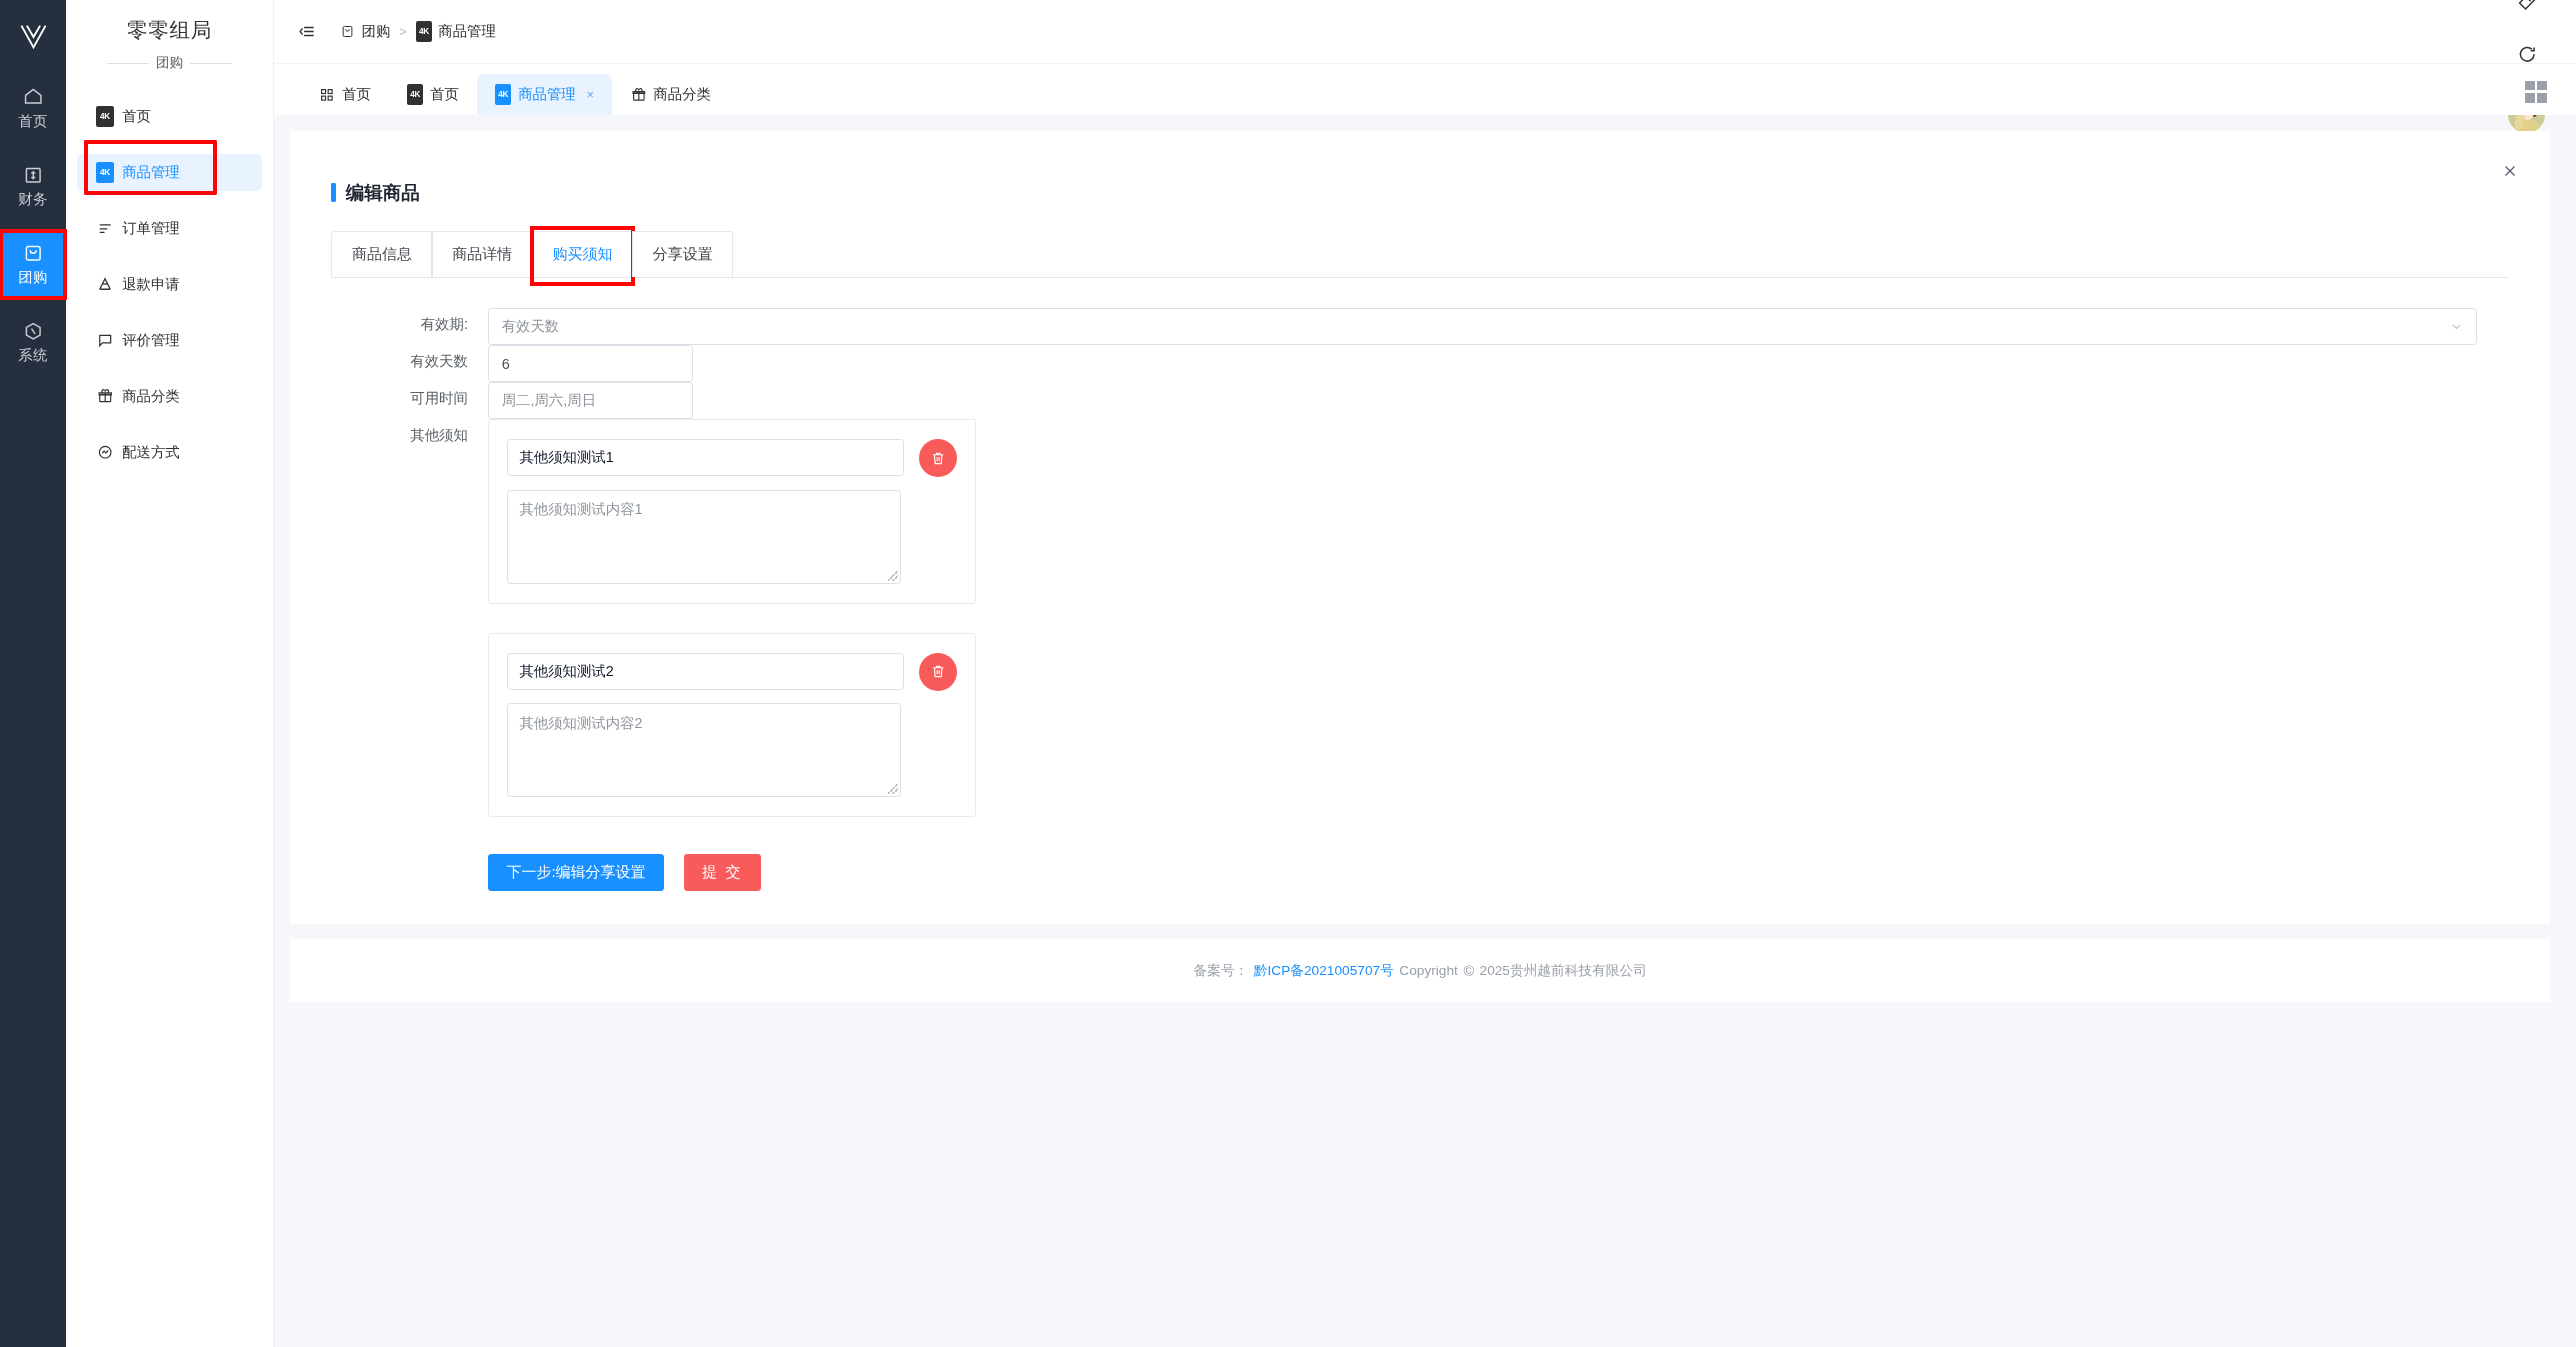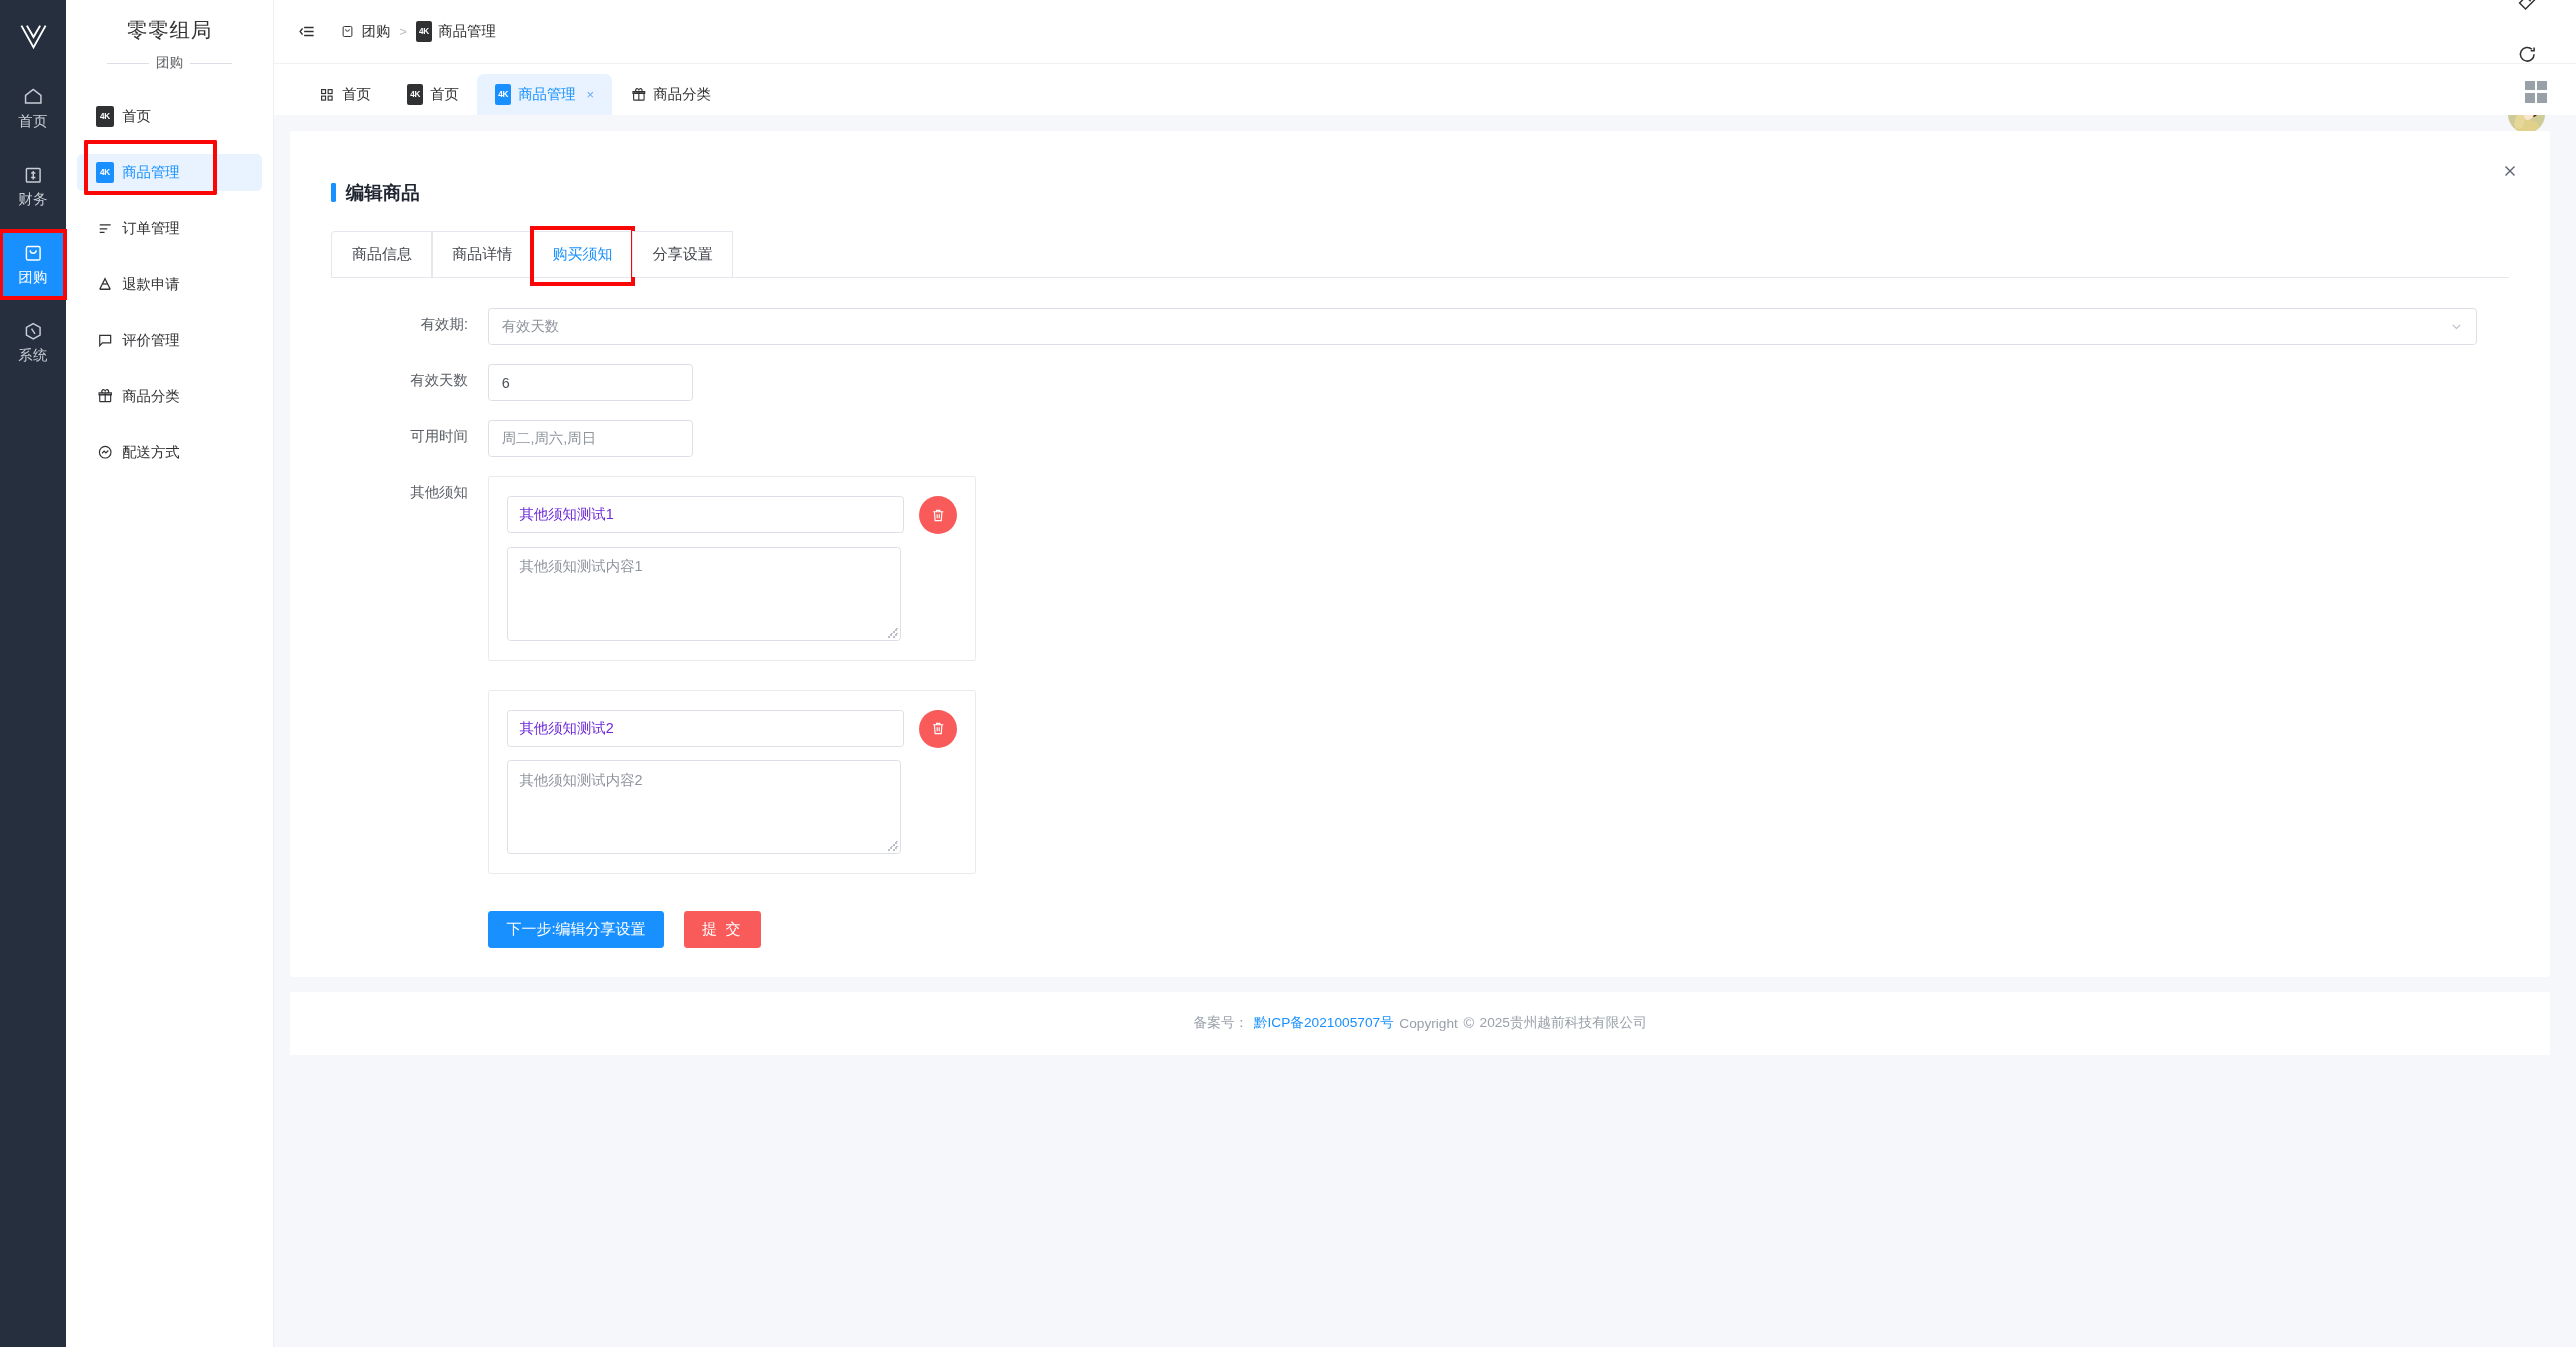--- a/index.html
+++ b/index.html
@@ -135,7 +135,7 @@
 
   
   .form { margin-top: 30px; }
-  .frow { display:flex; align-items:flex-start; margin-bottom: 19px; }
+  .frow { display:flex; align-items:flex-start; }
   .flabel { width: 157px; flex:0 0 157px; text-align:right; padding-right: 20.5px; padding-top: 6.8px;
             font-size: 14.4px; color:#5a6066; }
   .fctl { flex:1 1 auto; min-width:0; }

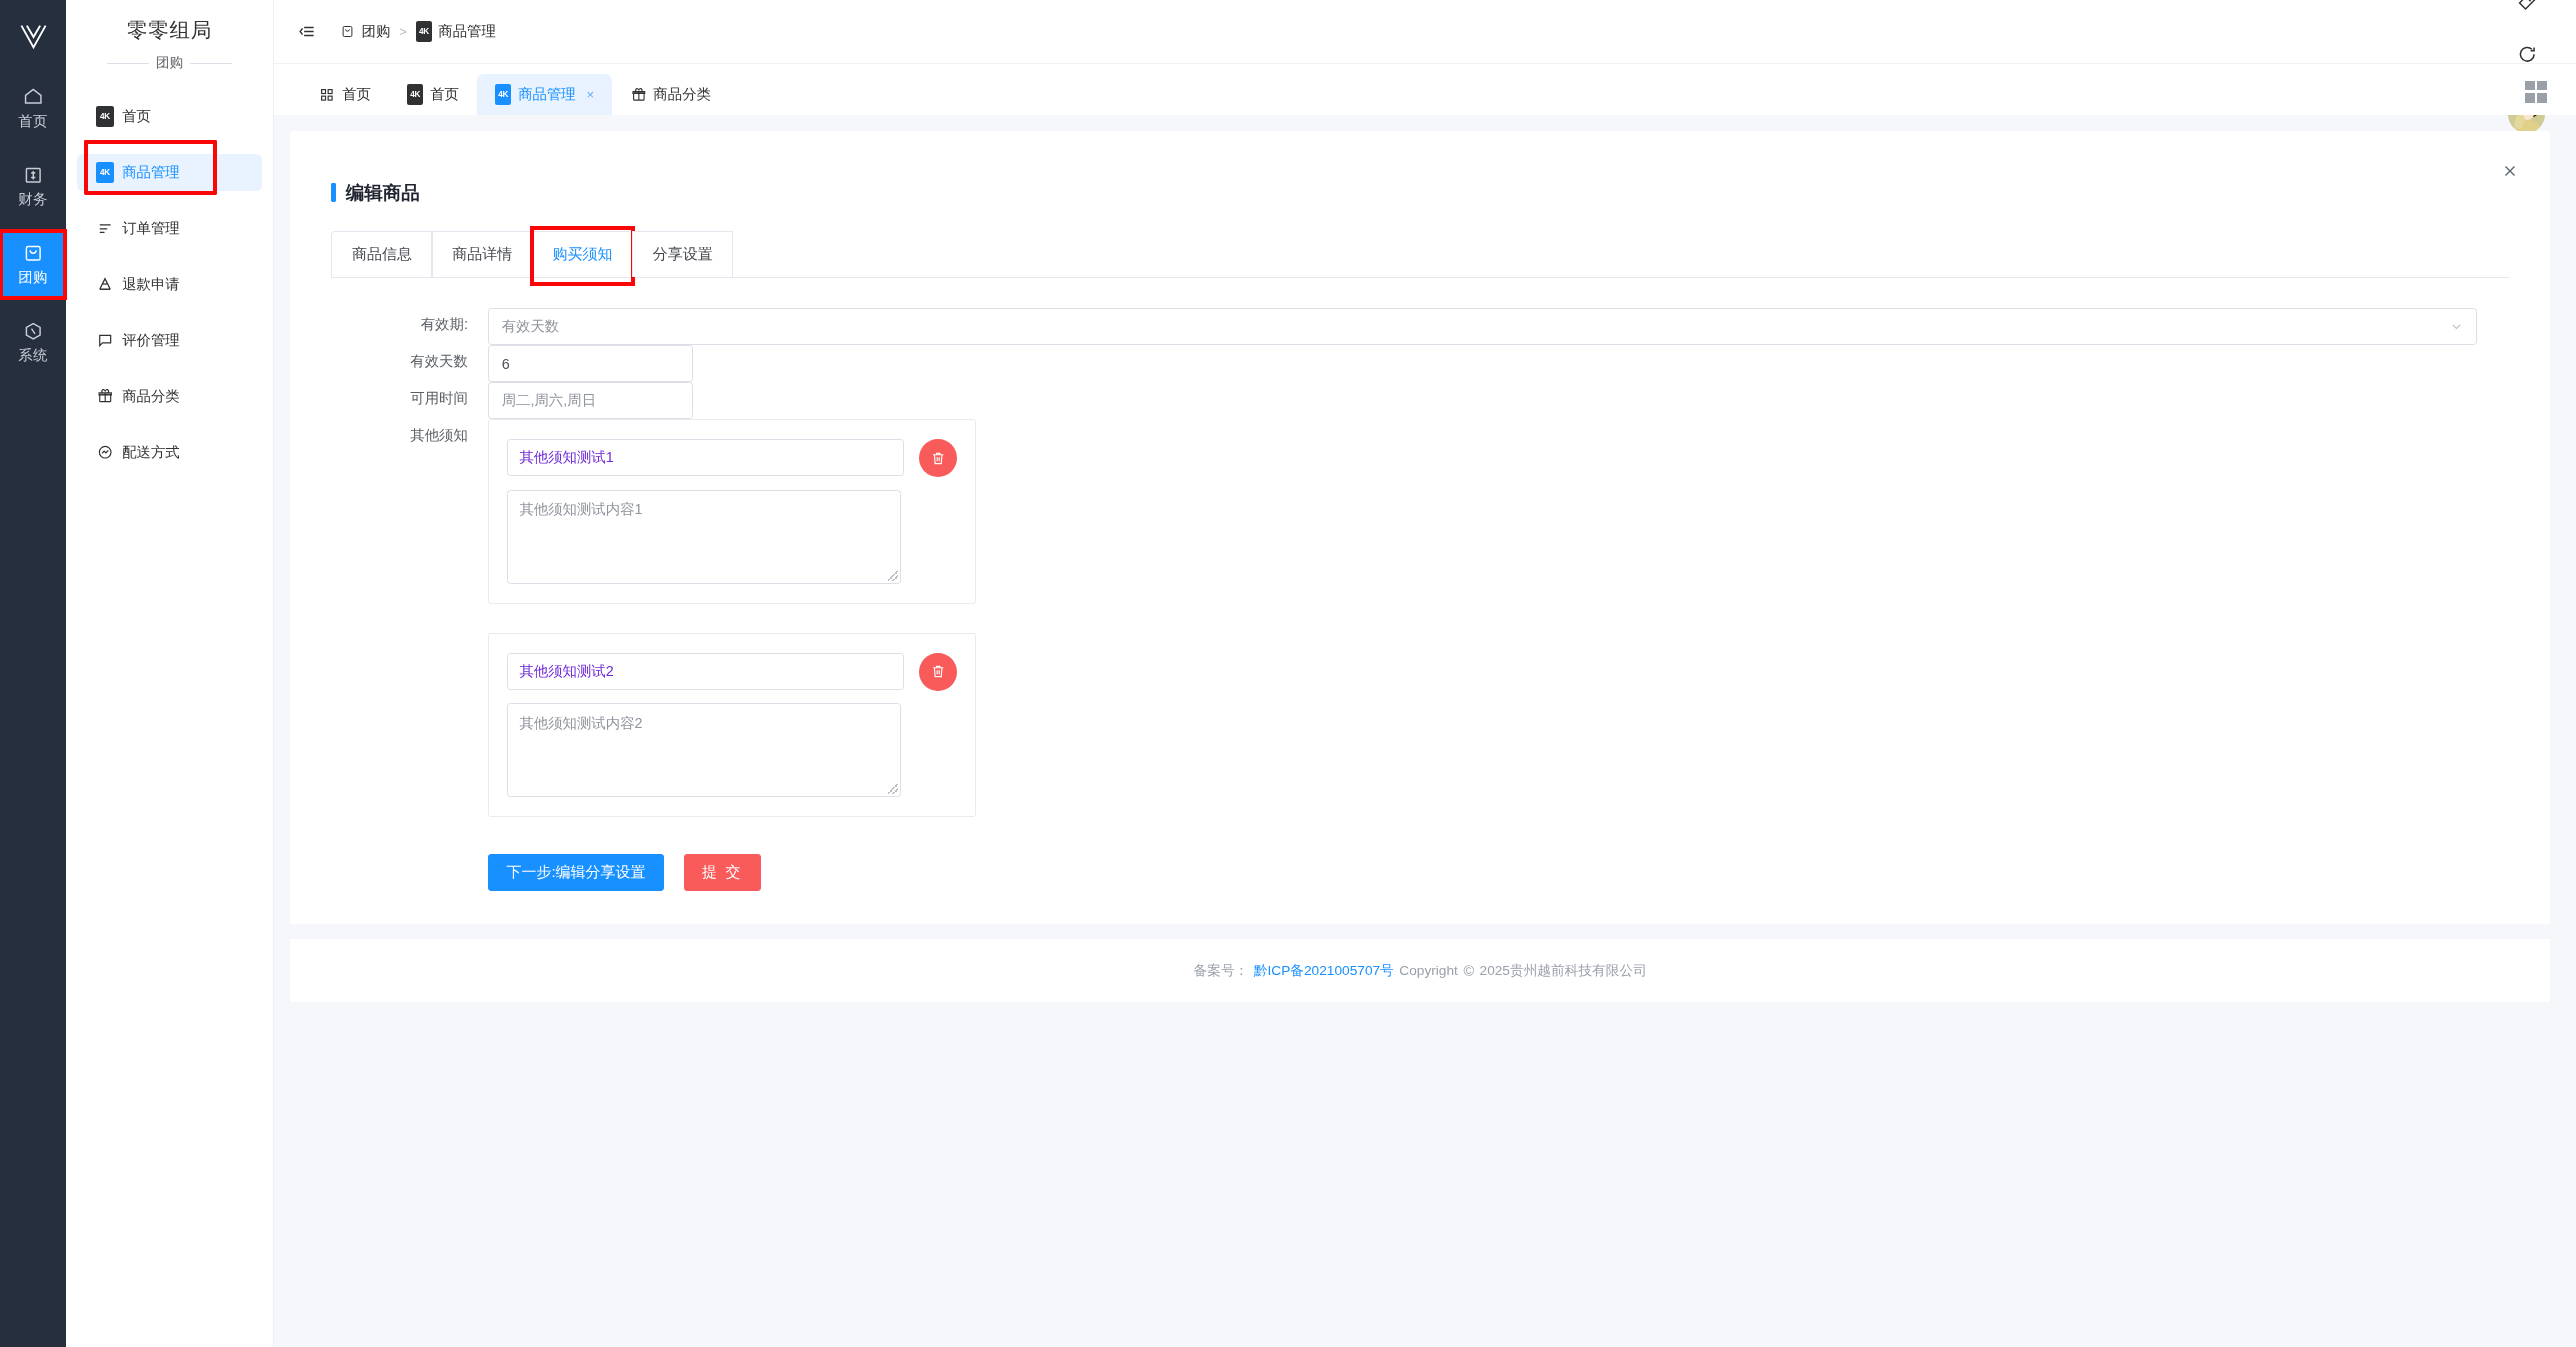--- a/index.html
+++ b/index.html
@@ -156,7 +156,7 @@
   .notice-top { display:flex; align-items:flex-start; gap: 15px; }
   .nt-input {
     flex:1 1 auto; height: 37px; border:0.7px solid #dcdfe6; border-radius:3.4px;
-    display:flex; align-items:center; padding: 0 11px; font-size: 14.4px; color:#6d28d9; background:#fff;
+    display:flex; align-items:center; padding: 0 11px; font-size: 14.4px; color:#0f172a; background:#fff;
   }
   .del-btn {
     width: 38px; height: 38px; border-radius: 50%; background:#f95a5a; flex:0 0 38px;

